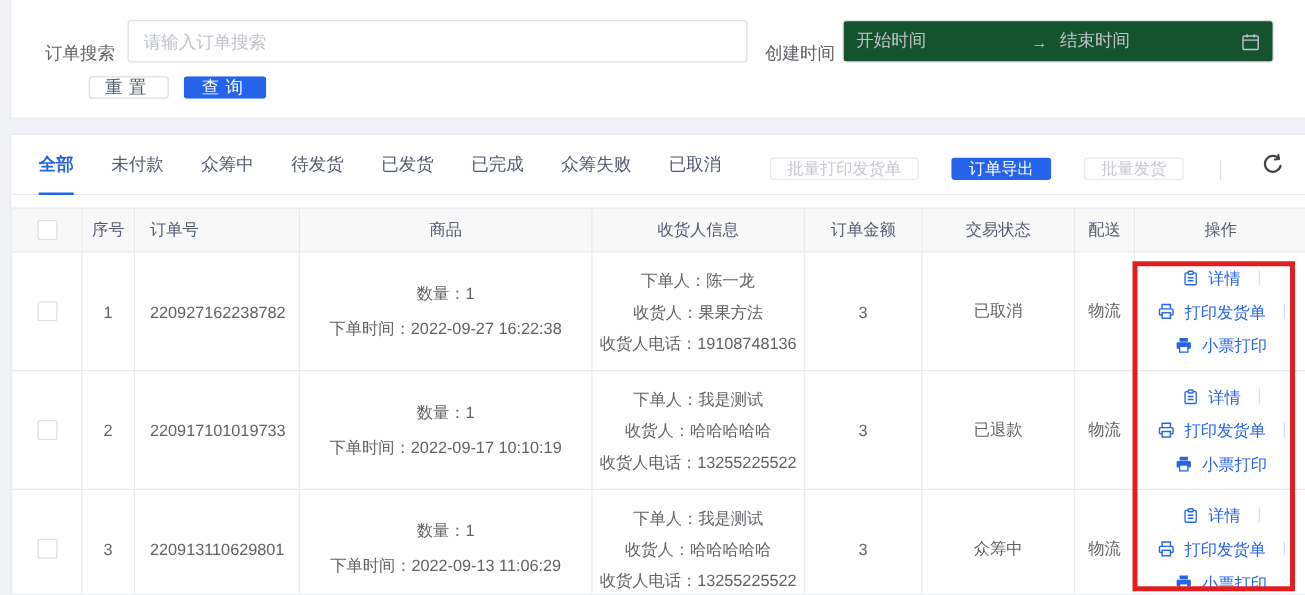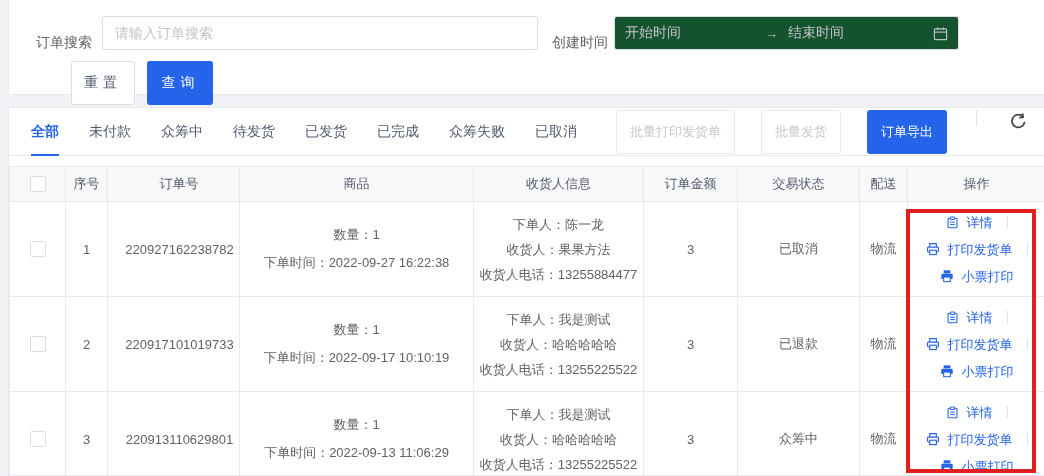--- a/index.html
+++ b/index.html
@@ -29,7 +29,7 @@
   #order-search-label{margin-left:27px;}
   .input{box-sizing:border-box;height:34px;border:1px solid var(--input-border);border-radius:3px;font-size:14px;padding:0 12px;color:var(--text);outline:none;background:#fff;}
   .input::placeholder{color:var(--placeholder);}
-  #order-search-input{width:436px;margin-left:10px;}
+  #order-search-input{width:496px;margin-left:10px;}
   #create-time-label{margin-left:14px;}
   .date-range{margin-left:6px;width:345px;height:34px;border:1px solid var(--input-border);border-radius:3px;display:flex;align-items:center;box-sizing:border-box;padding:0 10px;background:#14532d;cursor:pointer;}
   .date-part{font-size:14px;color:var(--placeholder);}

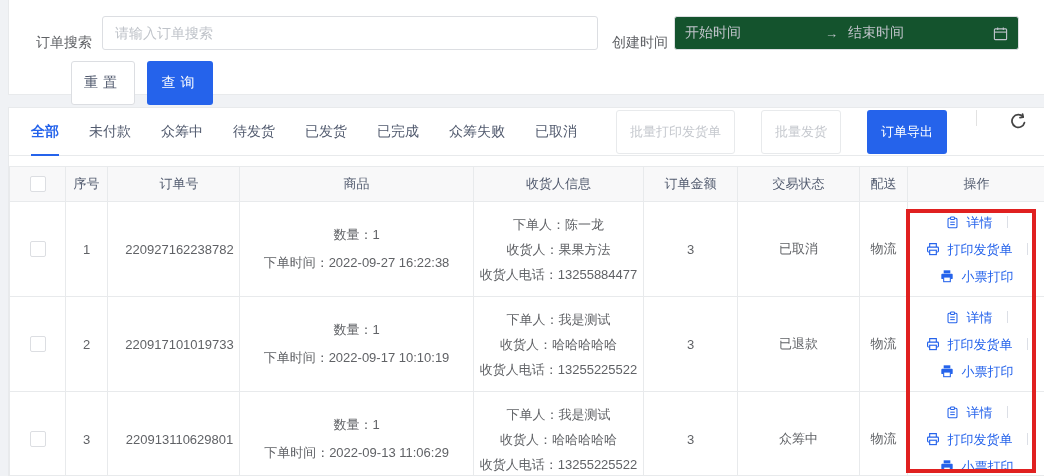--- a/index.html
+++ b/index.html
@@ -36,7 +36,7 @@
   .date-start{width:140px;}
   .range-arrow{color:#c0c4cc;font-size:13px;margin-right:10px;}
   .date-end{flex:1;}
-  .btn{display:inline-flex;align-items:center;justify-content:center;height:44px;border-radius:3px;font-size:14px;box-sizing:border-box;cursor:pointer;border:1px solid transparent;white-space:nowrap;background:#fff;}
+  .btn{display:inline-flex;align-items:center;justify-content:center;height:18px;border-radius:3px;font-size:14px;box-sizing:border-box;cursor:pointer;border:1px solid transparent;white-space:nowrap;background:#fff;}
   .btn-default{border-color:var(--input-border);color:var(--text);}
   .btn-primary{background:var(--primary);color:#fff;}
   .btn-disabled{border-color:var(--border);color:var(--disabled);cursor:not-allowed;}

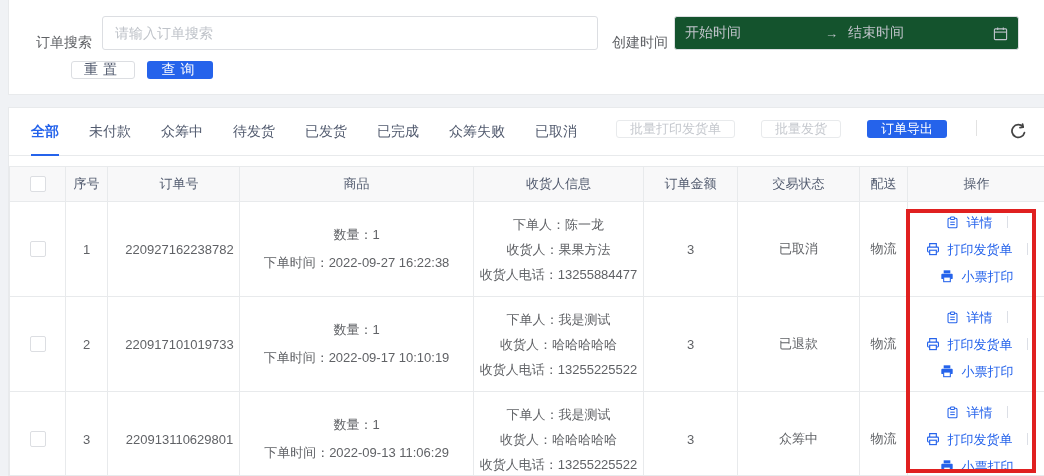--- a/index.html
+++ b/index.html
@@ -48,7 +48,7 @@
   .tab{font-size:14px;color:var(--text);margin-right:30px;height:100%;display:flex;align-items:center;position:relative;cursor:pointer;white-space:nowrap;}
   .tab.active{color:var(--primary);font-weight:bold;}
   .tab.active::after{content:"";position:absolute;left:0;right:0;bottom:-1px;height:2px;background:var(--primary);}
-  .toolbar{margin-left:auto;display:flex;align-items:flex-start;gap:26px;}
+  .toolbar{margin-left:auto;display:flex;align-items:flex-end;gap:26px;}
   .toolbar .btn{padding:0 13px;font-size:13px;}
   .vsep{width:1px;height:16px;background:#e2e2e2;margin:0 3px;}
   .refresh-btn{display:flex;align-items:center;justify-content:center;width:24px;height:24px;cursor:pointer;background:none;border:none;padding:0;}

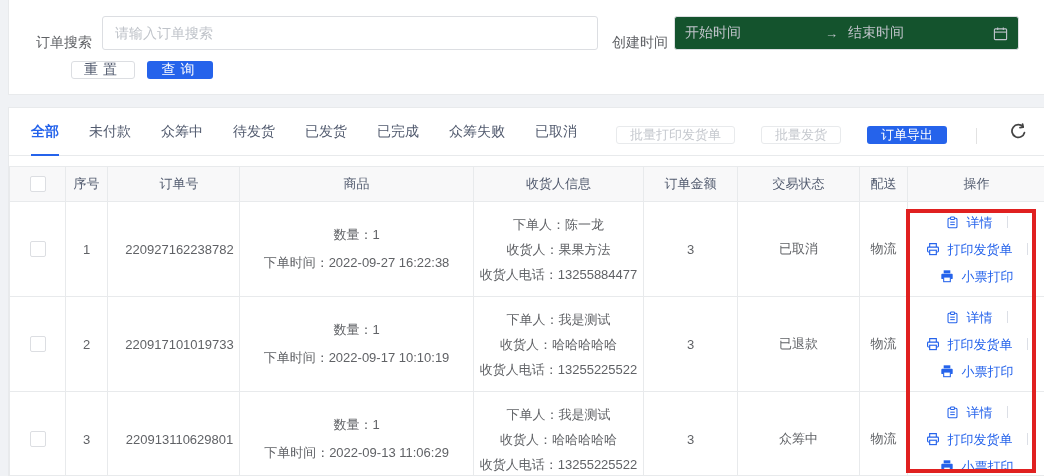--- a/index.html
+++ b/index.html
@@ -112,8 +112,8 @@
 
     <div class="toolbar">
       <button class="btn btn-disabled" aria-disabled="true">批量打印发货单</button>
+      <button class="btn btn-primary">订单导出</button>
       <button class="btn btn-disabled" aria-disabled="true">批量发货</button>
-      <button class="btn btn-primary">订单导出</button>
       <span class="vsep"></span>
       <button class="refresh-btn">
         <svg width="19" height="19" viewBox="0 0 24 24" fill="none" stroke="#444" stroke-width="2.2" stroke-linecap="round" stroke-linejoin="round">

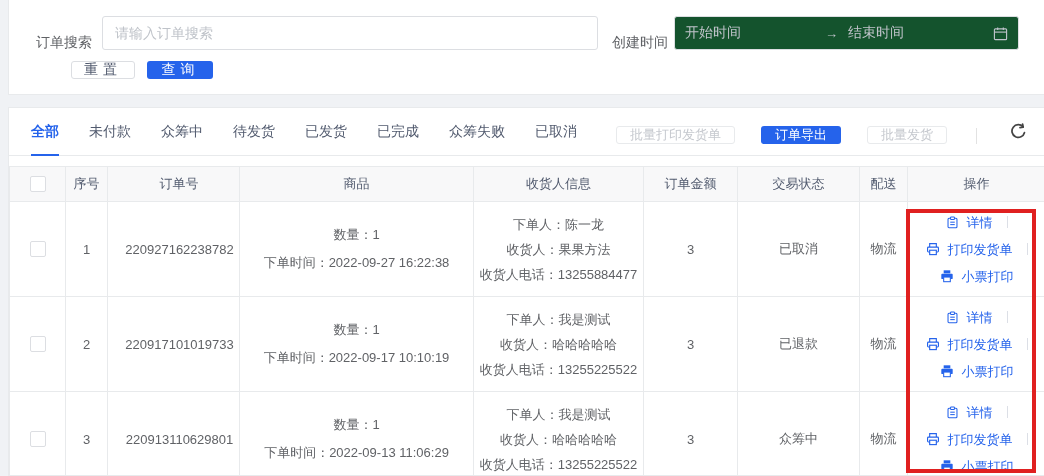--- a/index.html
+++ b/index.html
@@ -58,7 +58,7 @@
   th,td{border:1px solid var(--border);box-sizing:border-box;}
   th{background:#f8f8f9;height:35px;font-weight:normal;font-size:13px;color:var(--text);text-align:center;}
   td{height:95px;text-align:center;font-size:13px;color:var(--cell);padding:0;background:#fff;}
-  th.col-order-no,td.col-order-no{text-align:center;padding-left:12px;}
+  th.col-order-no,td.col-order-no{text-align:left;padding-left:12px;}
   .cell-line{line-height:25px;}
   .prod-line{line-height:28px;}
   .checkbox{display:inline-block;width:14px;height:14px;border:1px solid var(--input-border);border-radius:2px;background:#fff;cursor:pointer;vertical-align:middle;}

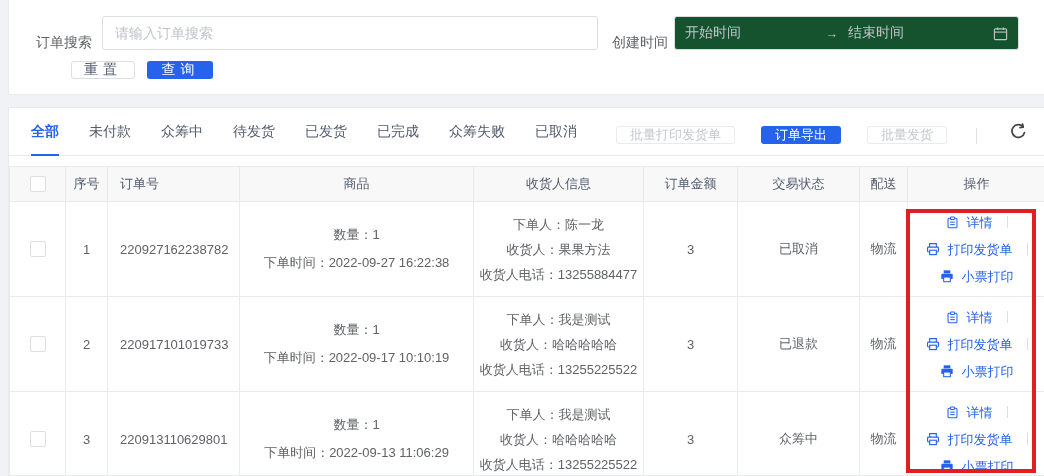--- a/index.html
+++ b/index.html
@@ -162,7 +162,7 @@
         <td>
           <div class="cell-line">下单人：陈一龙</div>
           <div class="cell-line">收货人：果果方法</div>
-          <div class="cell-line">收货人电话：13255884477</div>
+          <div class="cell-line">收货人电话：19108748136</div>
         </td>
         <td>3</td>
         <td>已取消</td>

